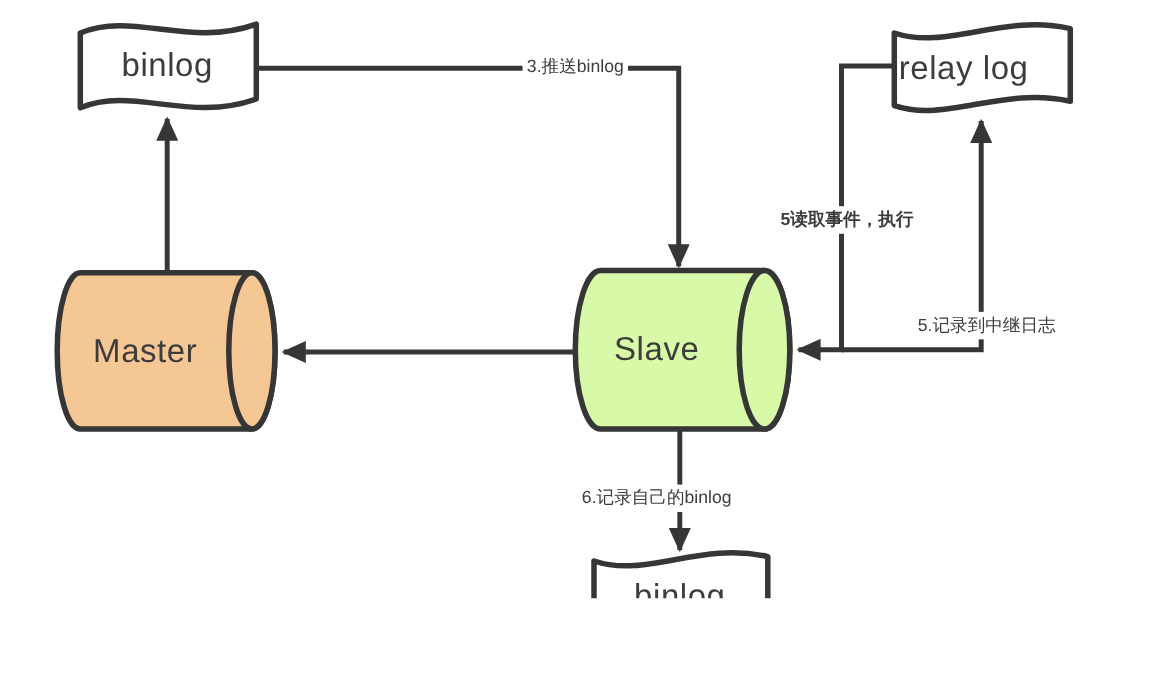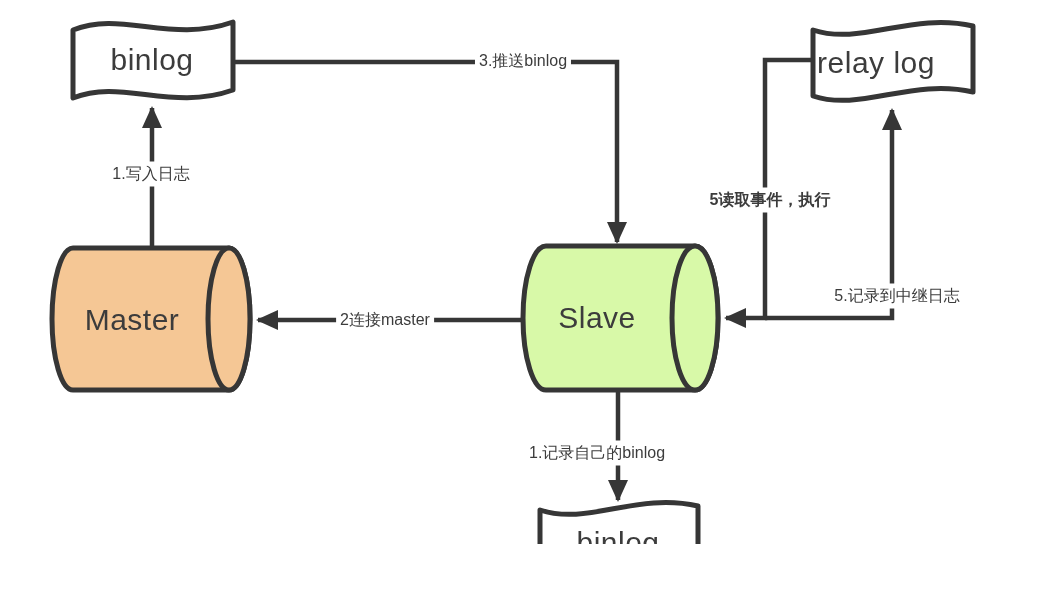--- a/index.html
+++ b/index.html
@@ -67,7 +67,6 @@
   <div class="label node-label" style="left:597px;top:318px;">Slave</div>
   <div class="label node-label" style="left:132px;top:320px;">Master</div>
 
-  <div class="label edge-label" style="left:151px;top:174px;">1.写入日志</div>
   <div class="label edge-label" style="left:385px;top:320px;">2连接master</div>
   <div class="label edge-label" style="left:523px;top:61px;">3.推送binlog</div>
   <div class="label edge-label" style="left:897px;top:296px;">5.记录到中继日志</div>

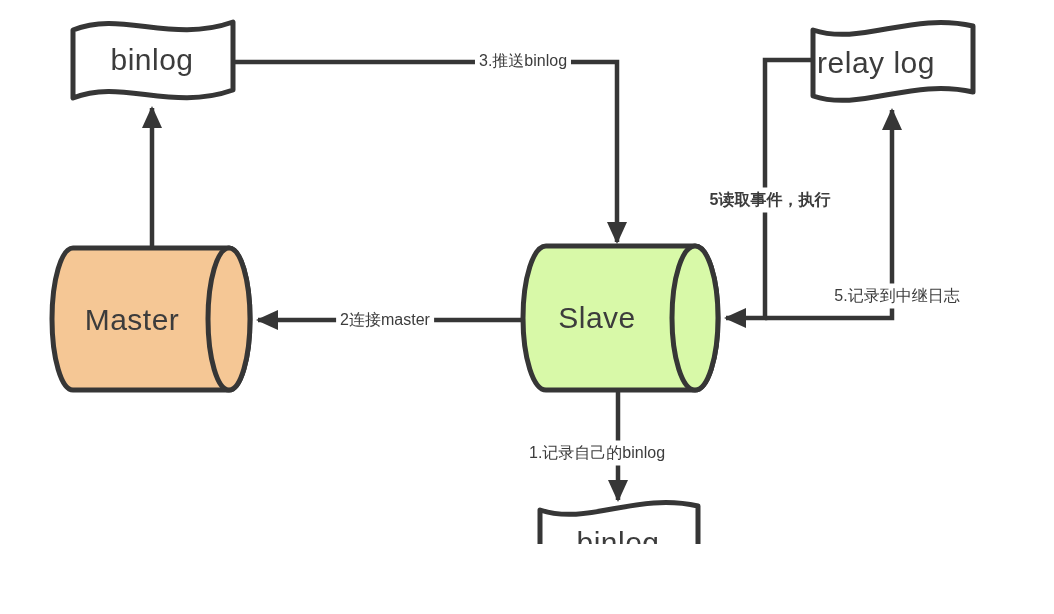--- a/index.html
+++ b/index.html
@@ -67,7 +67,6 @@
   <div class="label node-label" style="left:597px;top:318px;">Slave</div>
   <div class="label node-label" style="left:132px;top:320px;">Master</div>
 
-  <div class="label edge-label" style="left:385px;top:320px;">2连接master</div>
   <div class="label edge-label" style="left:523px;top:61px;">3.推送binlog</div>
   <div class="label edge-label" style="left:897px;top:296px;">5.记录到中继日志</div>
   <div class="label edge-label" style="left:770px;top:200px;font-weight:bold;">5读取事件，执行</div>

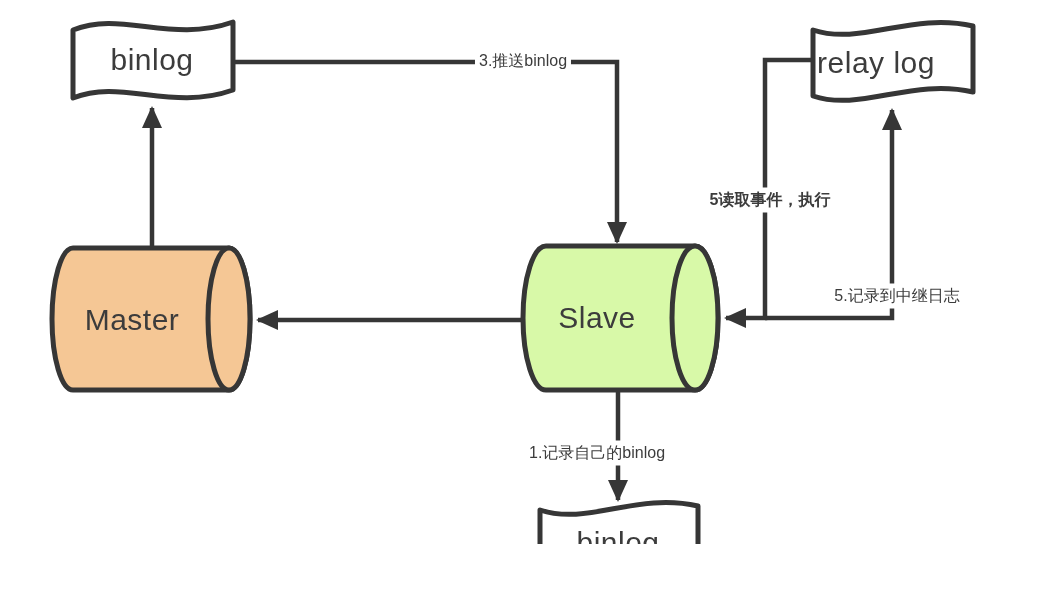--- a/index.html
+++ b/index.html
@@ -70,7 +70,7 @@
   <div class="label edge-label" style="left:523px;top:61px;">3.推送binlog</div>
   <div class="label edge-label" style="left:897px;top:296px;">5.记录到中继日志</div>
   <div class="label edge-label" style="left:770px;top:200px;font-weight:bold;">5读取事件，执行</div>
-  <div class="label edge-label" style="left:597px;top:453px;">1.记录自己的binlog</div>
+  <div class="label edge-label" style="left:597px;top:453px;">6.记录自己的binlog</div>
 
 </div>
 

